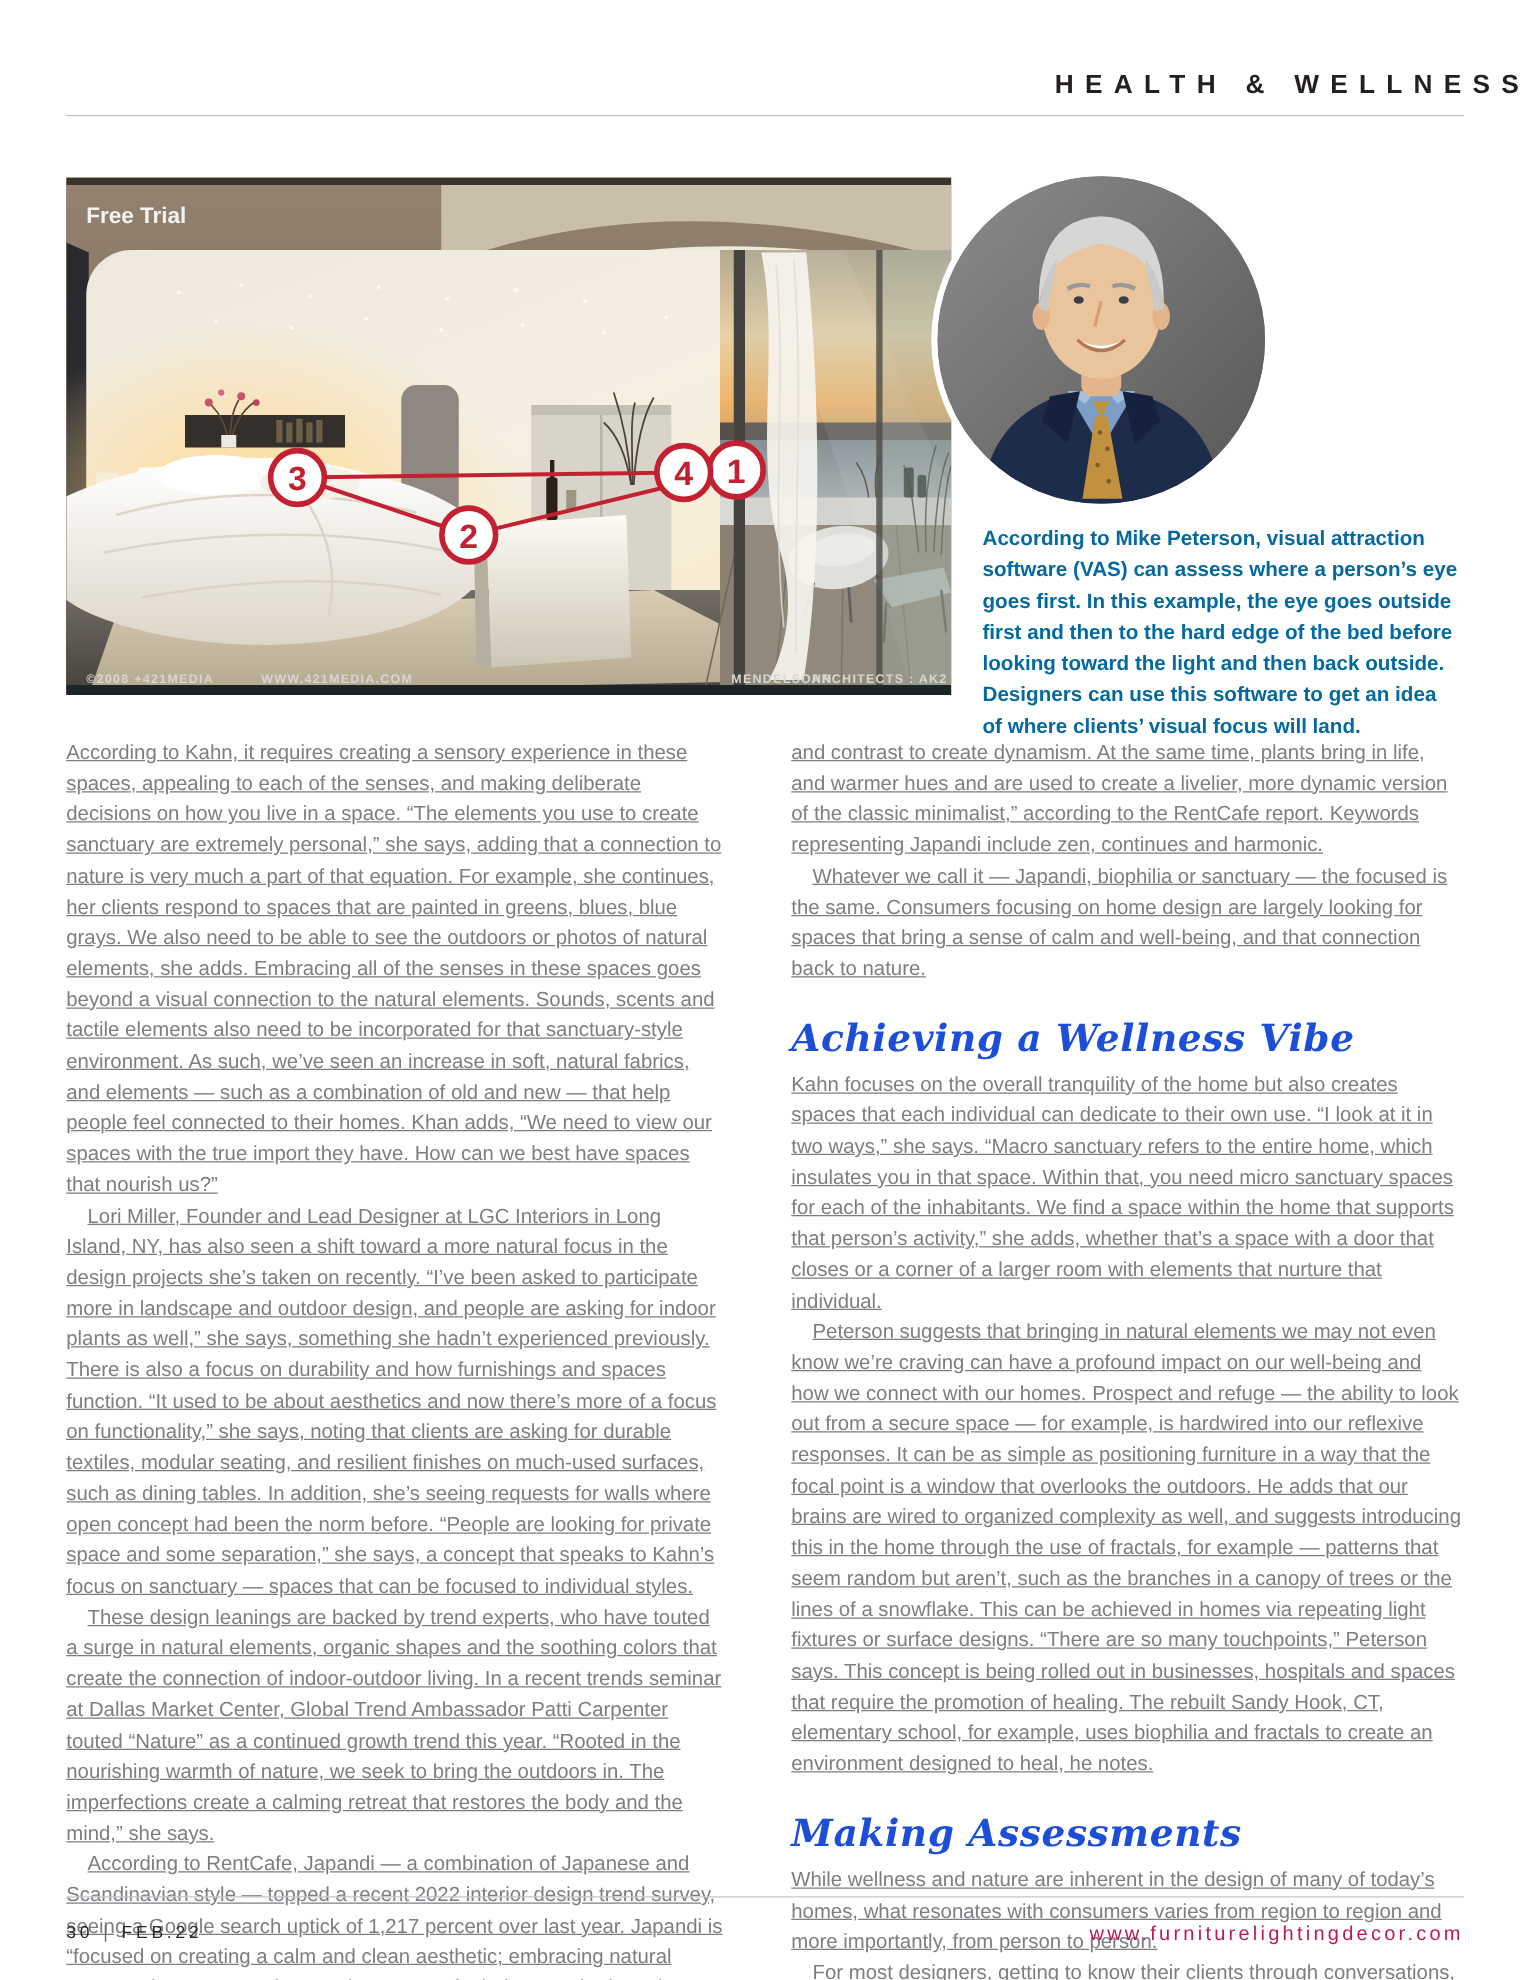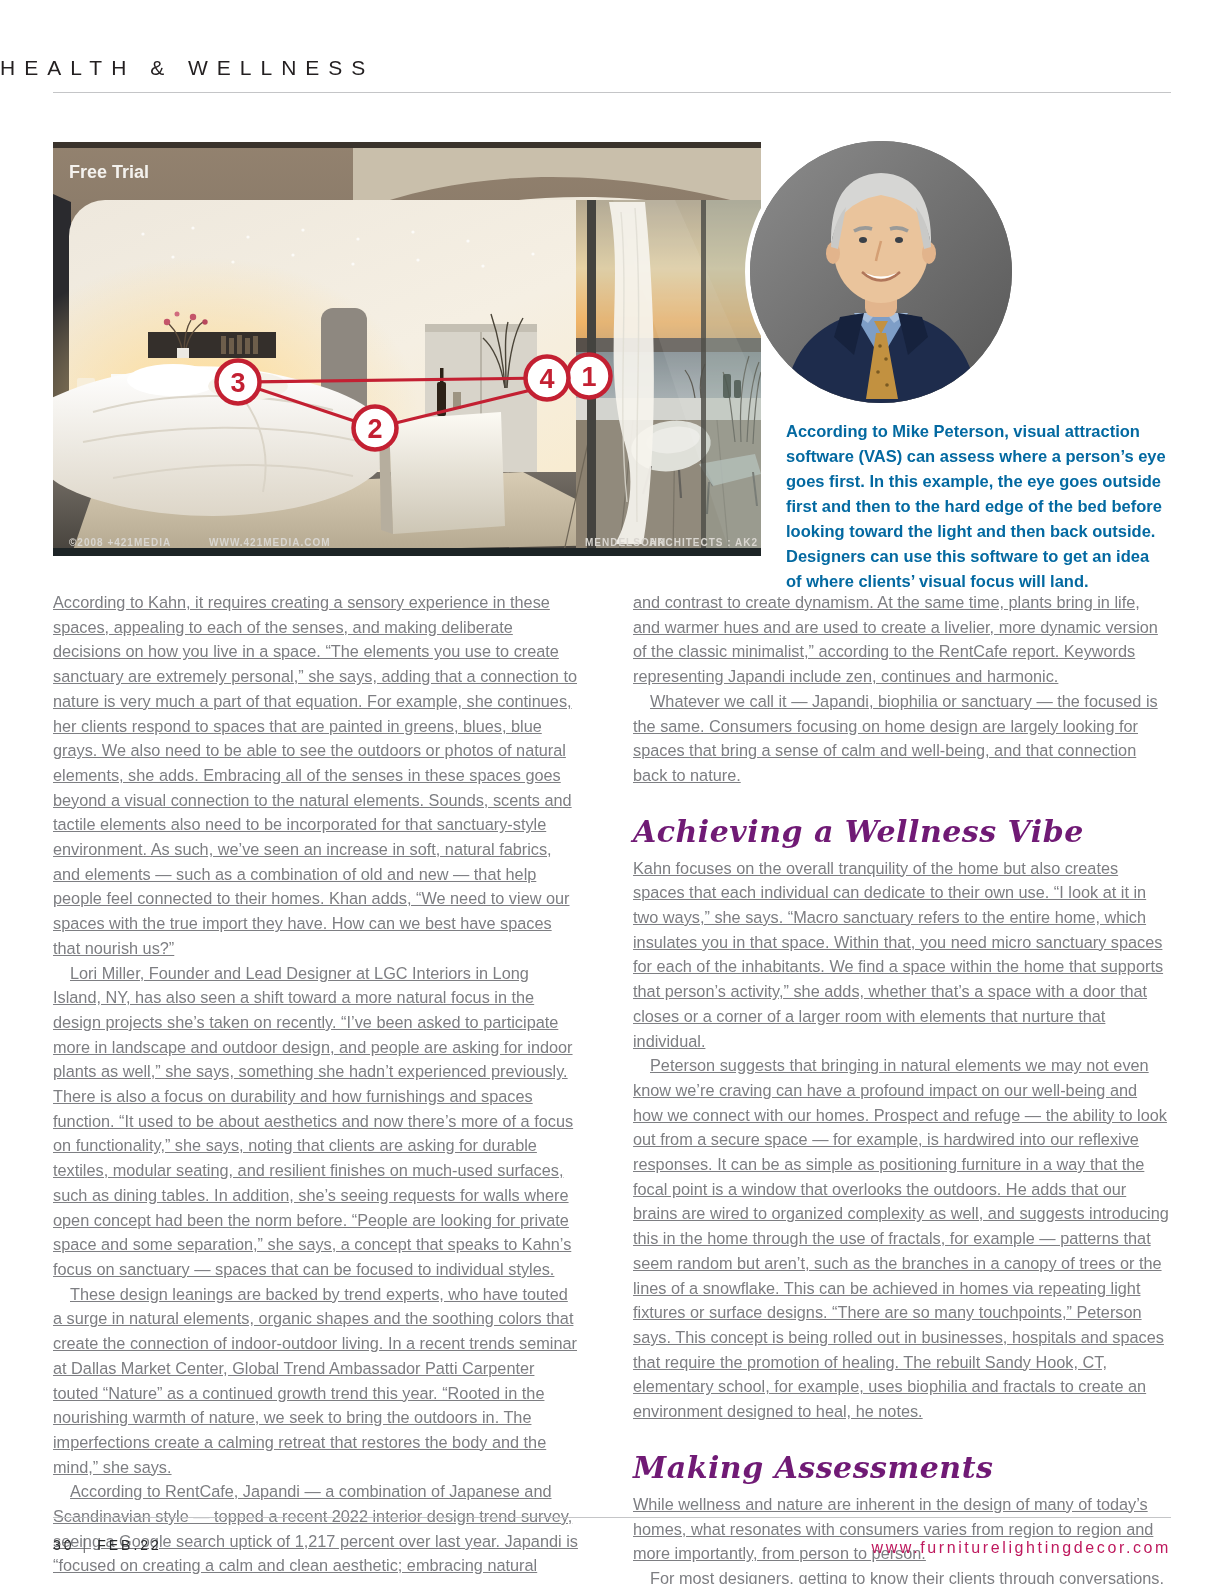--- a/index.html
+++ b/index.html
@@ -9,8 +9,8 @@
   }
   
   .masthead{
-    position:absolute;top:56px;left:0;width:100%;text-align:left;
-    font-size:21px;letter-spacing:9px;color:#231f20;font-weight:400;
+    position:absolute;top:56px;left:0;width:100%;text-align:right;
+    font-size:21px;letter-spacing:9px;color:#231f20;font-weight:700;
   }
   .rule{position:absolute;left:53px;right:53px;height:1px;background:#c4c5c7;}
   .rule.top{top:92px;}

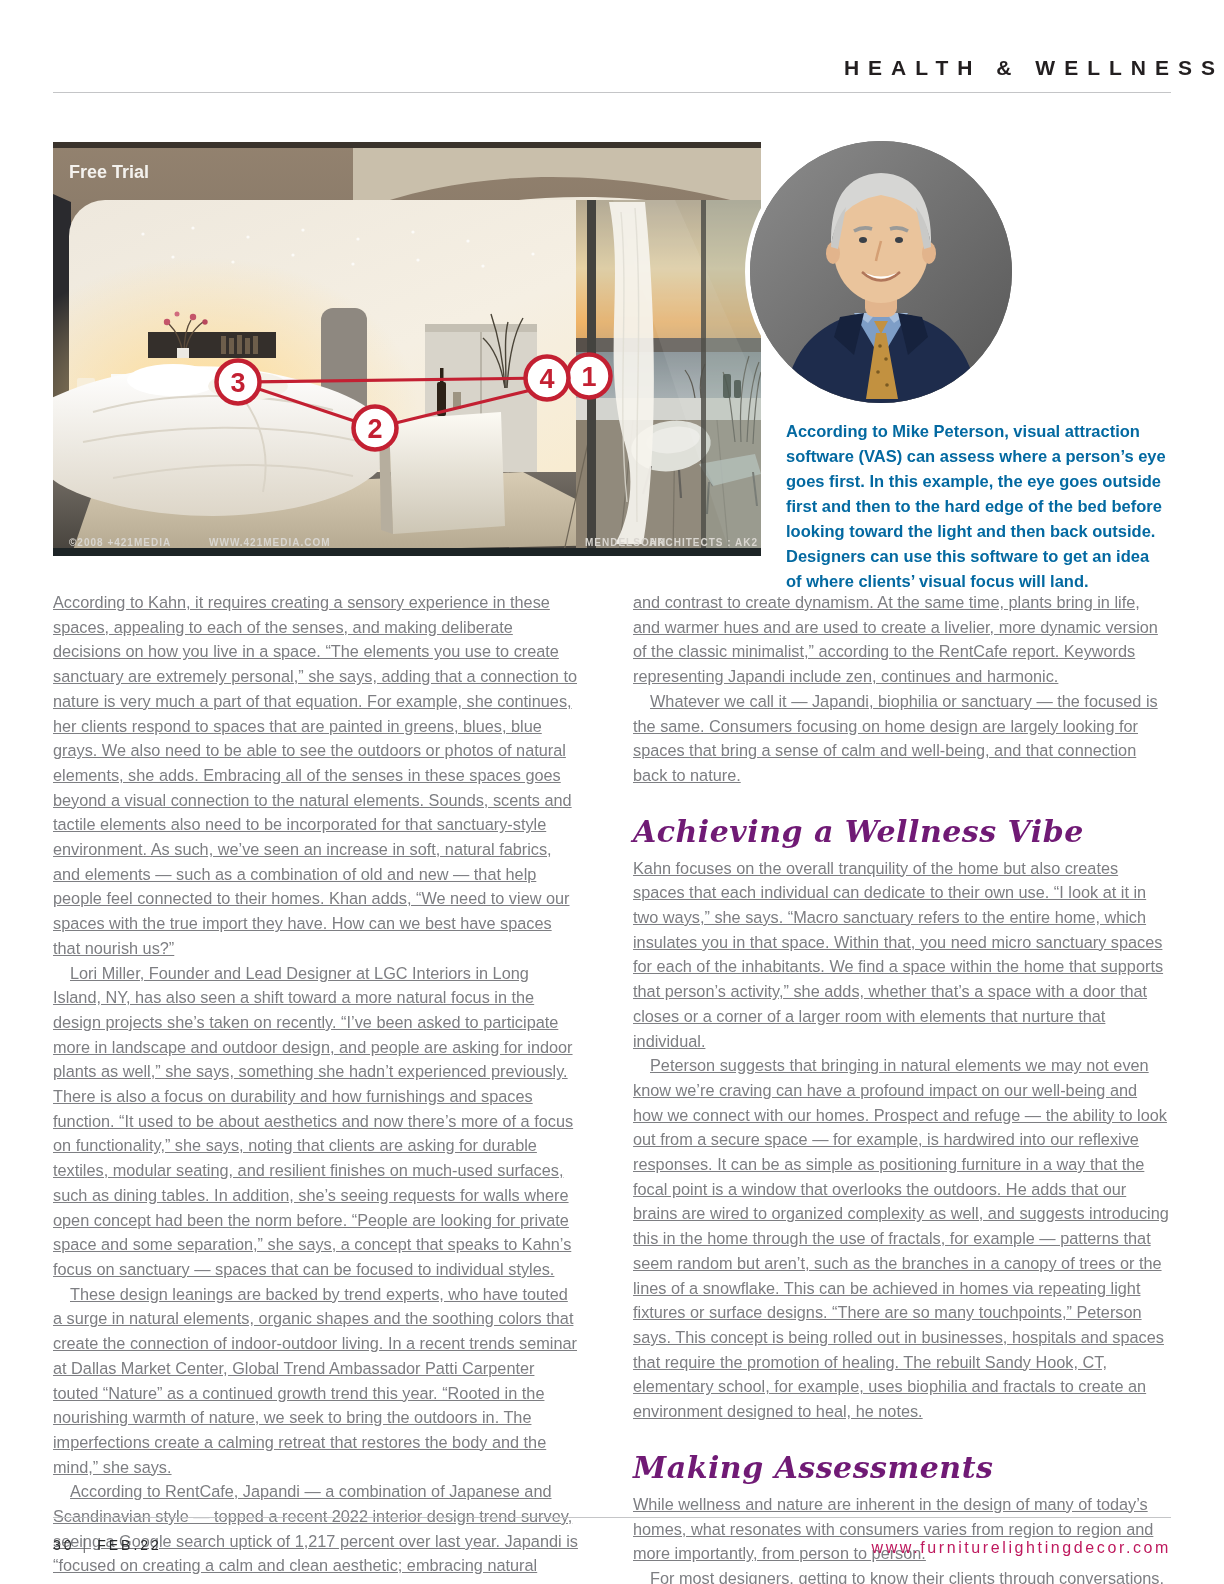--- a/index.html
+++ b/index.html
@@ -38,7 +38,7 @@
   .col p.indent{text-indent:17px;}
   .col h2{
     font-family:"DejaVu Serif",serif;font-style:italic;font-weight:700;
-    font-size:30px;line-height:34px;color:#701a75;margin:27px 0 7px 0;
+    font-size:30px;line-height:34px;color:#1d4ed8;margin:27px 0 7px 0;
     letter-spacing:0.5px;
   }
   

